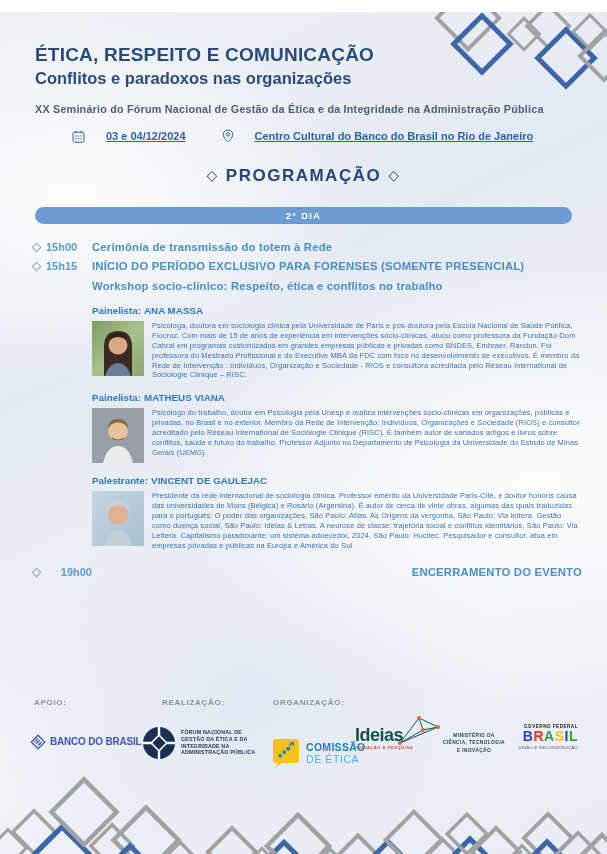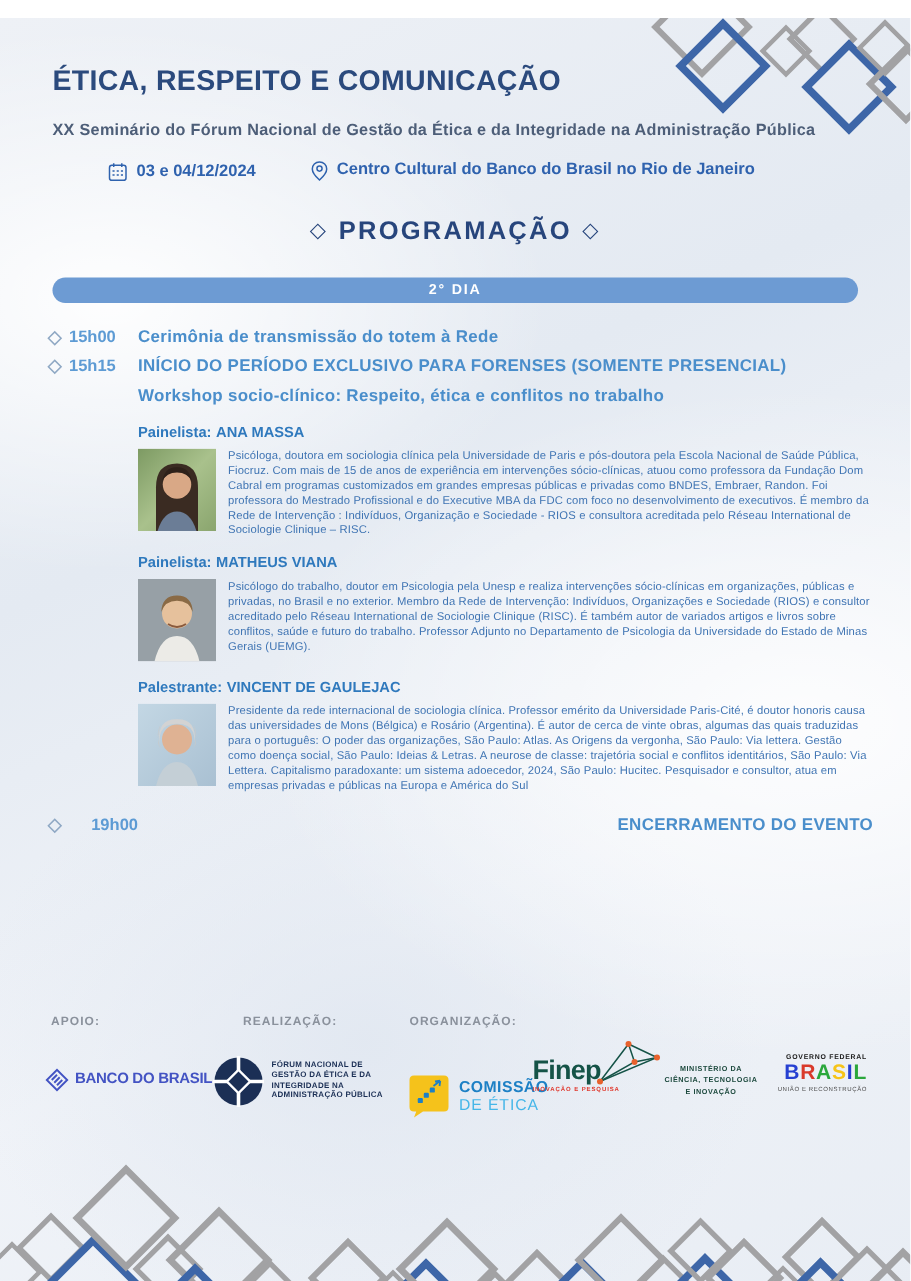--- a/index.html
+++ b/index.html
@@ -103,6 +103,7 @@
 
   <div class="hdr">
     <h1>ÉTICA, RESPEITO E COMUNICAÇÃO</h1>
+    <h2>Conflitos e paradoxos nas organizações</h2>
     <p class="seminar">XX Seminário do Fórum Nacional de Gestão da Ética e da Integridade na Administração Pública</p>
     <div class="info-row">
       <span class="info-item">

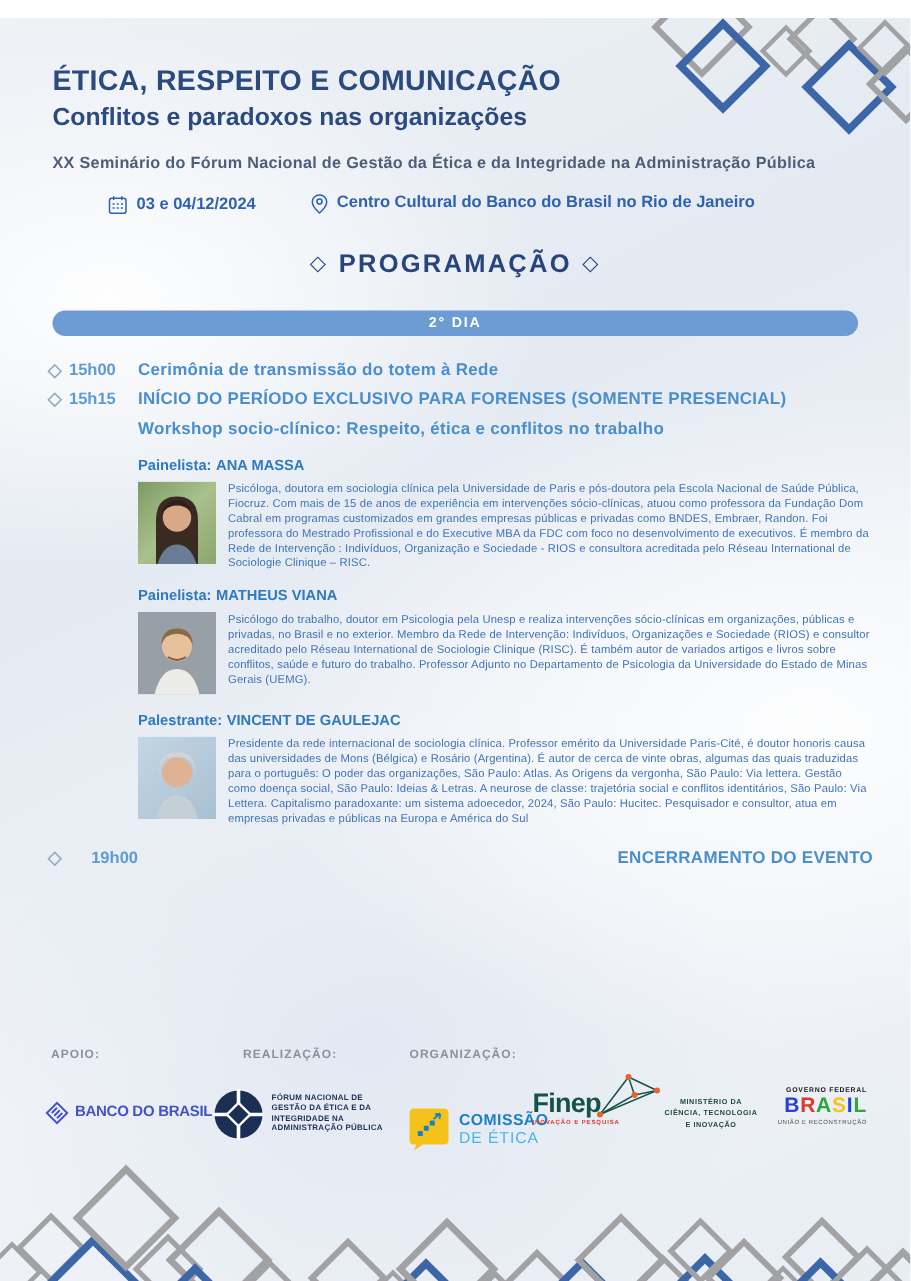--- a/index.html
+++ b/index.html
@@ -21,7 +21,7 @@
   .hdr h2{margin:3px 0 0 0;font-size:16.5px;font-weight:bold;color:#2b4a7d;}
   .seminar{margin:15px 0 0 0;font-size:10.8px;font-weight:bold;color:#4d5e78;letter-spacing:.2px;}
   .info-row{display:flex;align-items:center;margin:14px 0 0 37px;font-size:11px;font-weight:bold;color:#2f62ae;}
-  .info-item{display:flex;gap:6px;}
+  .info-item{display:flex;align-items:center;gap:21px;text-decoration:underline;}
   .info-item + .info-item{margin-left:36px;}
   .info-item svg{display:block;}
 

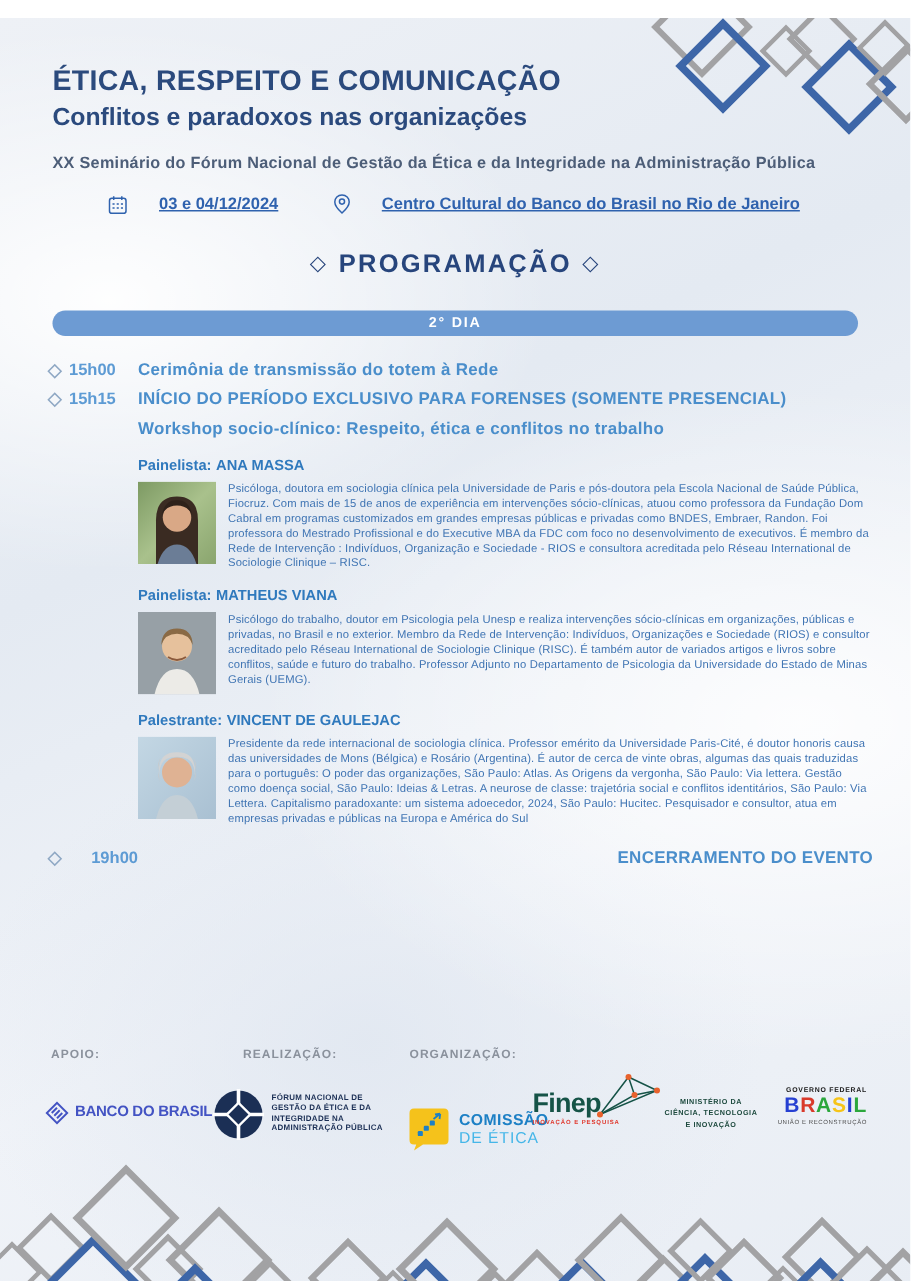--- a/index.html
+++ b/index.html
@@ -287,7 +287,7 @@
         <circle cx="41" cy="13" r="2" fill="#e8622d"></circle>
         <circle cx="26" cy="16" r="2" fill="#e8622d"></circle>
       </svg>
-      <div class="finep-word">Finep</div>
+      <div class="finep-word">Ideias</div>
       <div class="finep-tag">INOVAÇÃO E PESQUISA</div>
     </div>
 

